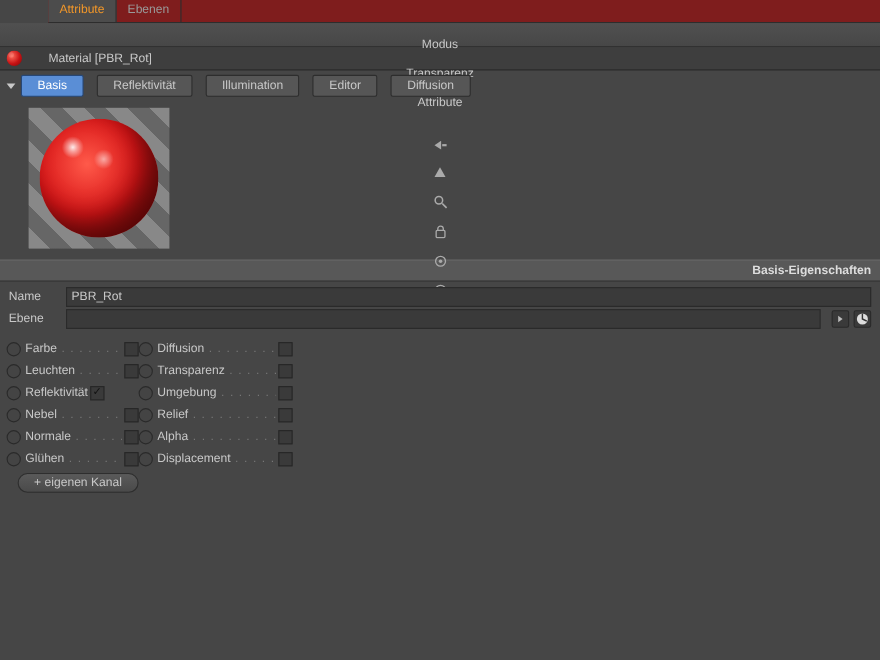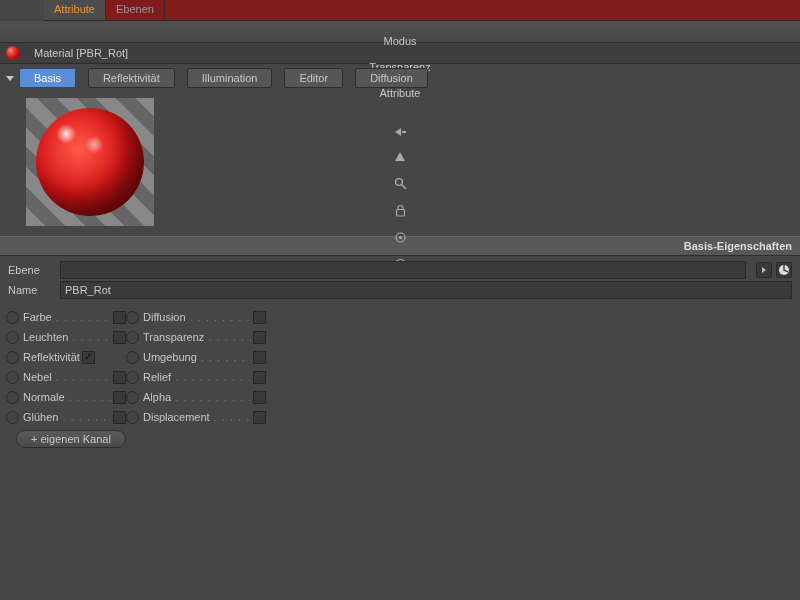--- a/index.html
+++ b/index.html
@@ -27,7 +27,7 @@
   .icon{display:inline-flex;align-items:center;justify-content:center;width:16px;height:16px;color:#aaa;}
   .icon svg{display:block;}
   
-  .mat-header{display:flex;align-items:center;height:20px;padding:0 6px;background:#3e3e3e;border-bottom:1px solid #2a2a2a;gap:14px;text-align:right;}
+  .mat-header{display:flex;align-items:center;height:20px;padding:0 6px;background:#3e3e3e;border-bottom:1px solid #2a2a2a;gap:24px;text-align:right;}
   .mat-ball{width:14px;height:14px;border-radius:50%;background:radial-gradient(circle at 30% 28%,#fff2 0,#fff2 2px,transparent 3px),radial-gradient(circle at 35% 35%,#ff6a5a,#c61214 55%,#7a0808 100%);}
   .mat-title{color:var(--text);}
   

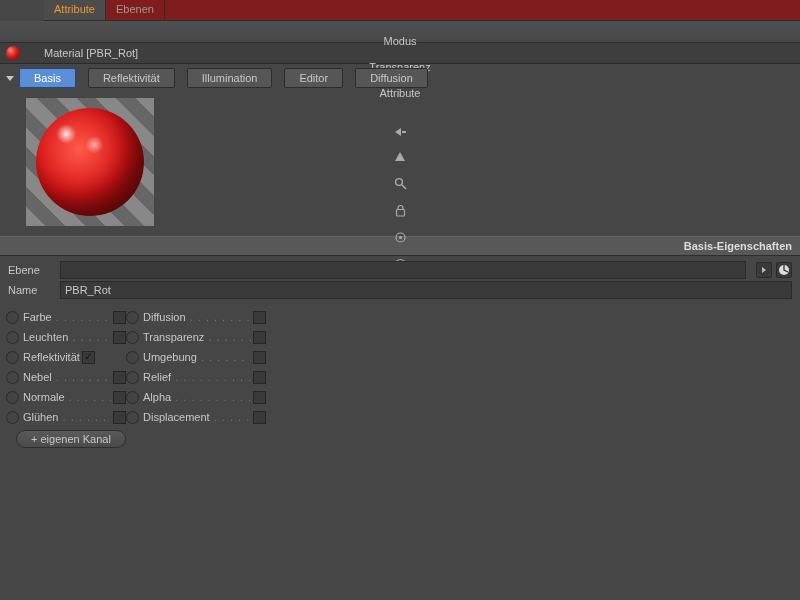--- a/index.html
+++ b/index.html
@@ -142,6 +142,10 @@
 
 <div class="fields">
   <div class="field-row">
+    <div class="field-label">Name</div>
+    <input class="text-input" value="PBR_Rot" style="">
+  </div>
+  <div class="field-row">
     <div class="field-label">Ebene</div>
     <input class="text-input" value="" style="">
     <div class="field-end">
@@ -158,10 +162,6 @@
         </div>
     </div>
   </div>
-  <div class="field-row">
-    <div class="field-label">Name</div>
-    <input class="text-input" value="PBR_Rot" style="">
-  </div>
 </div>
 
 <div class="chan-grid" id="chan-grid">

